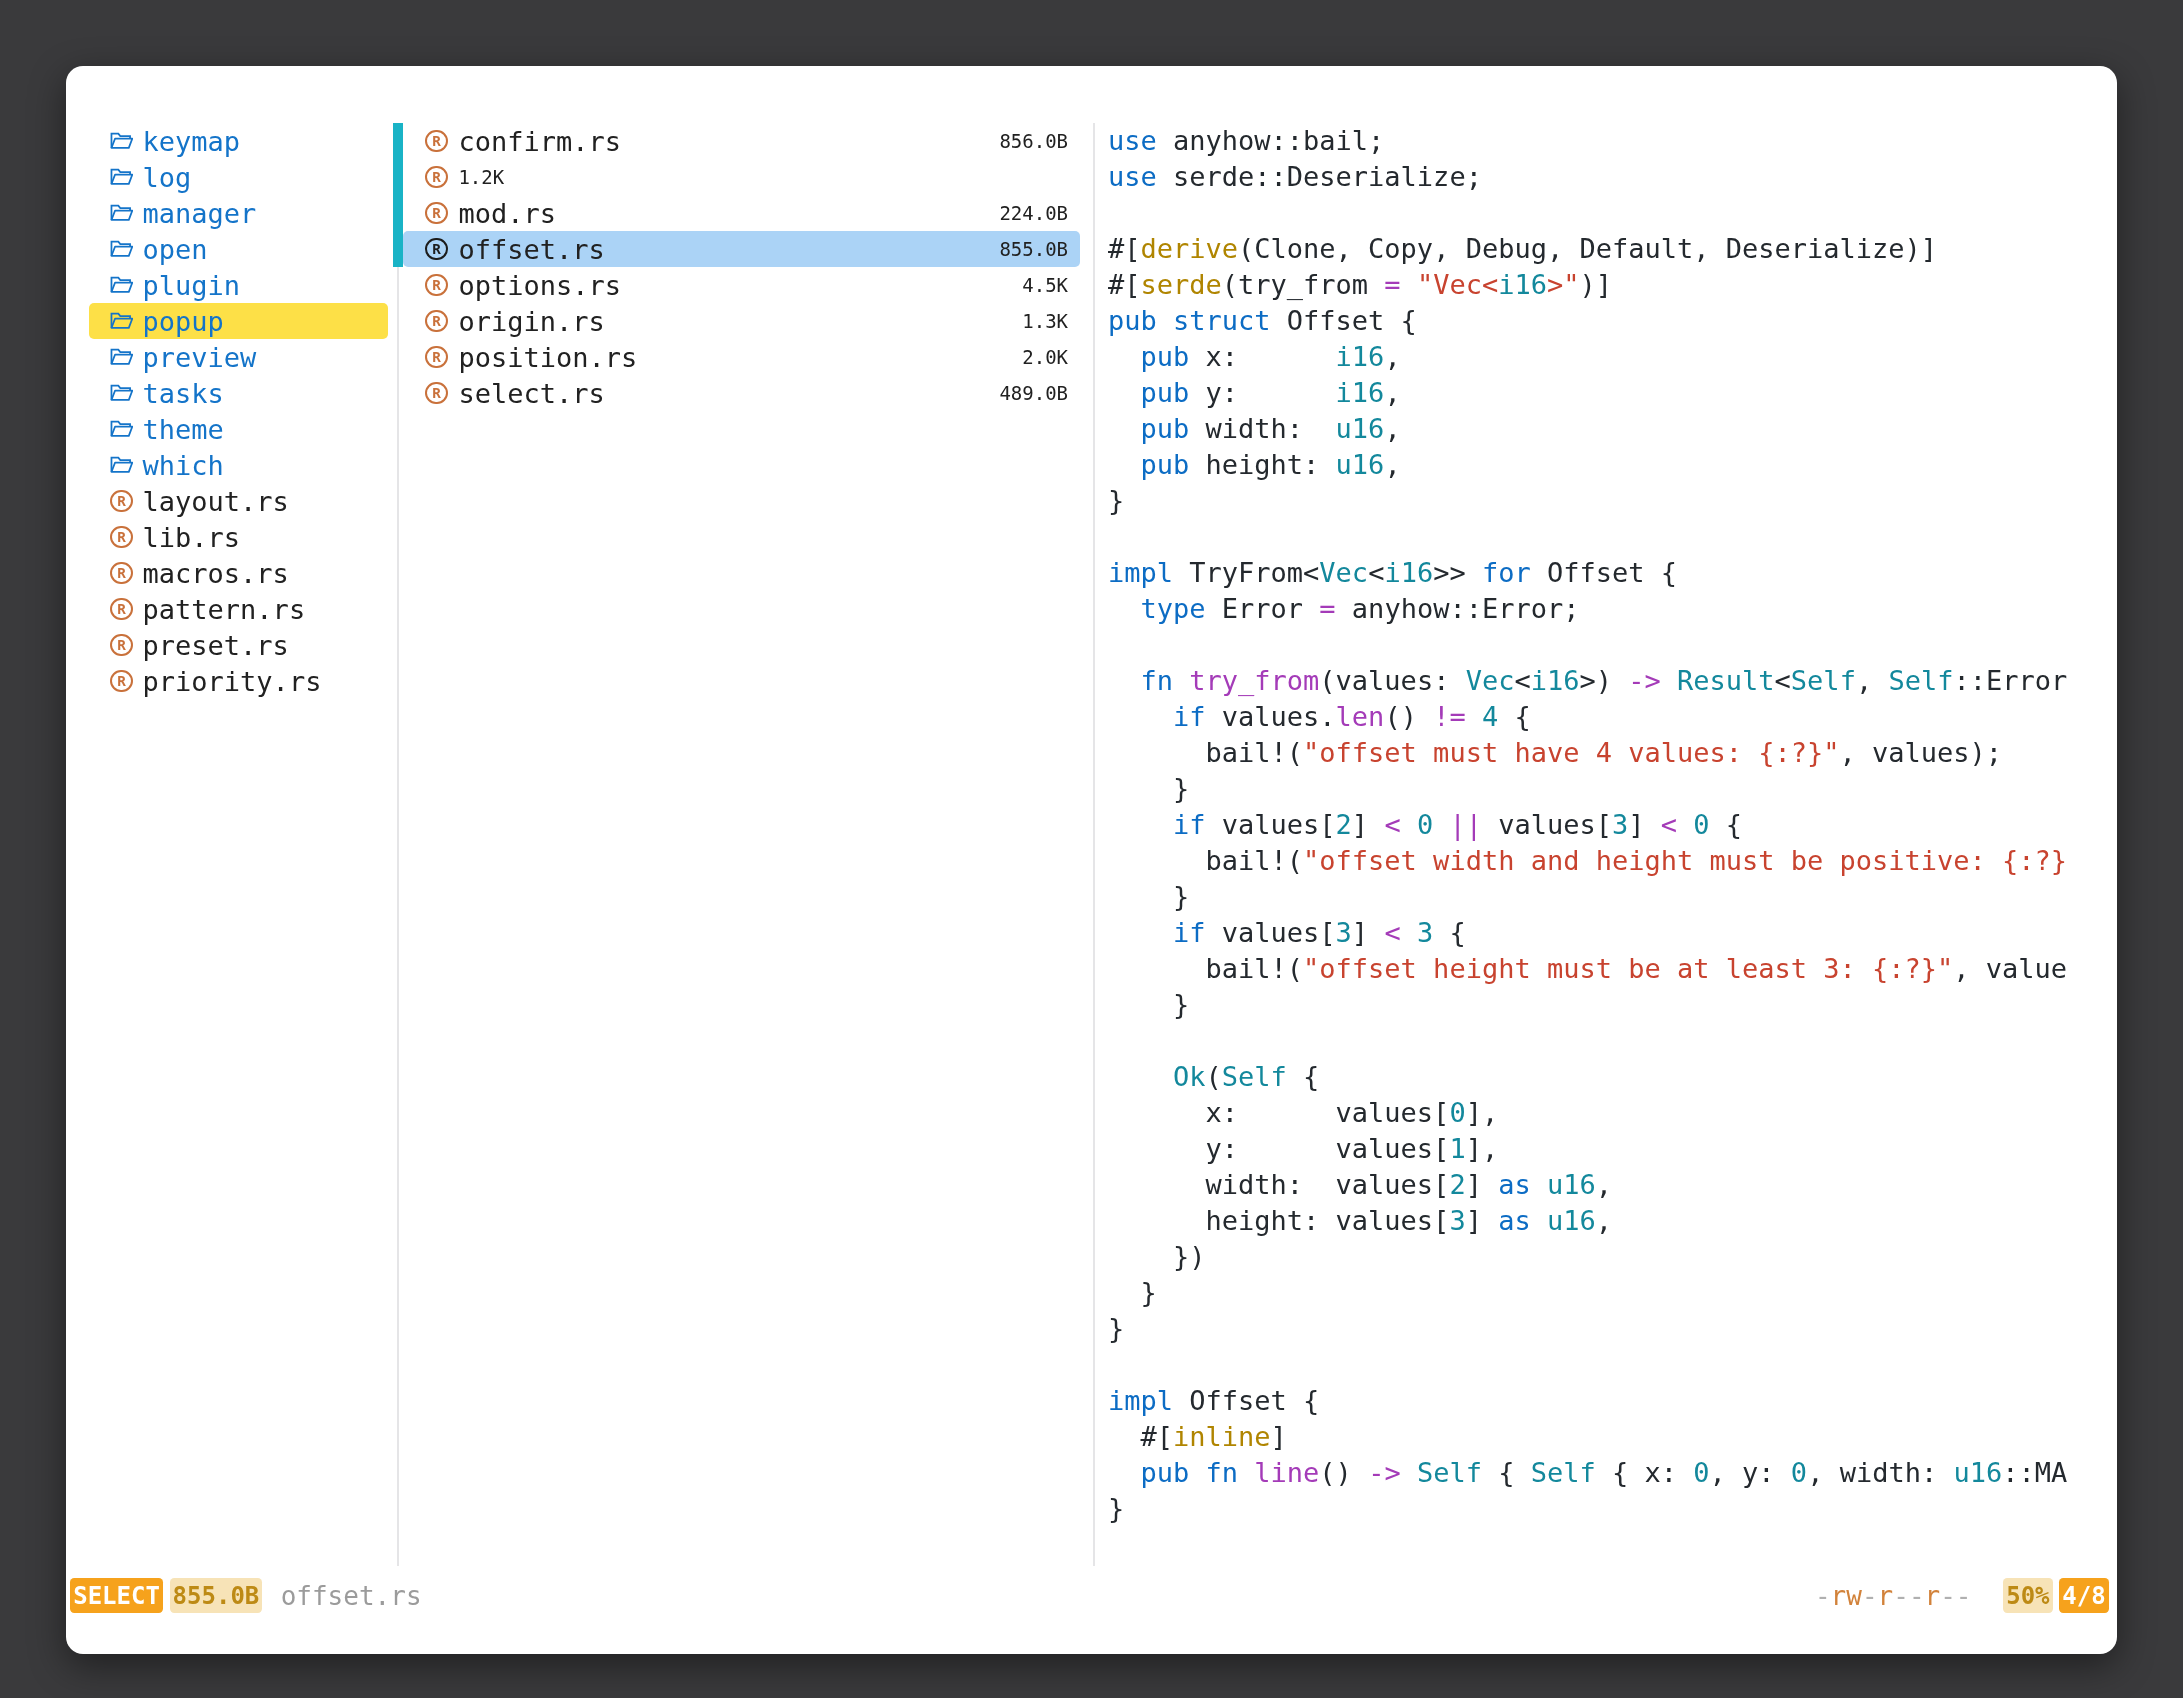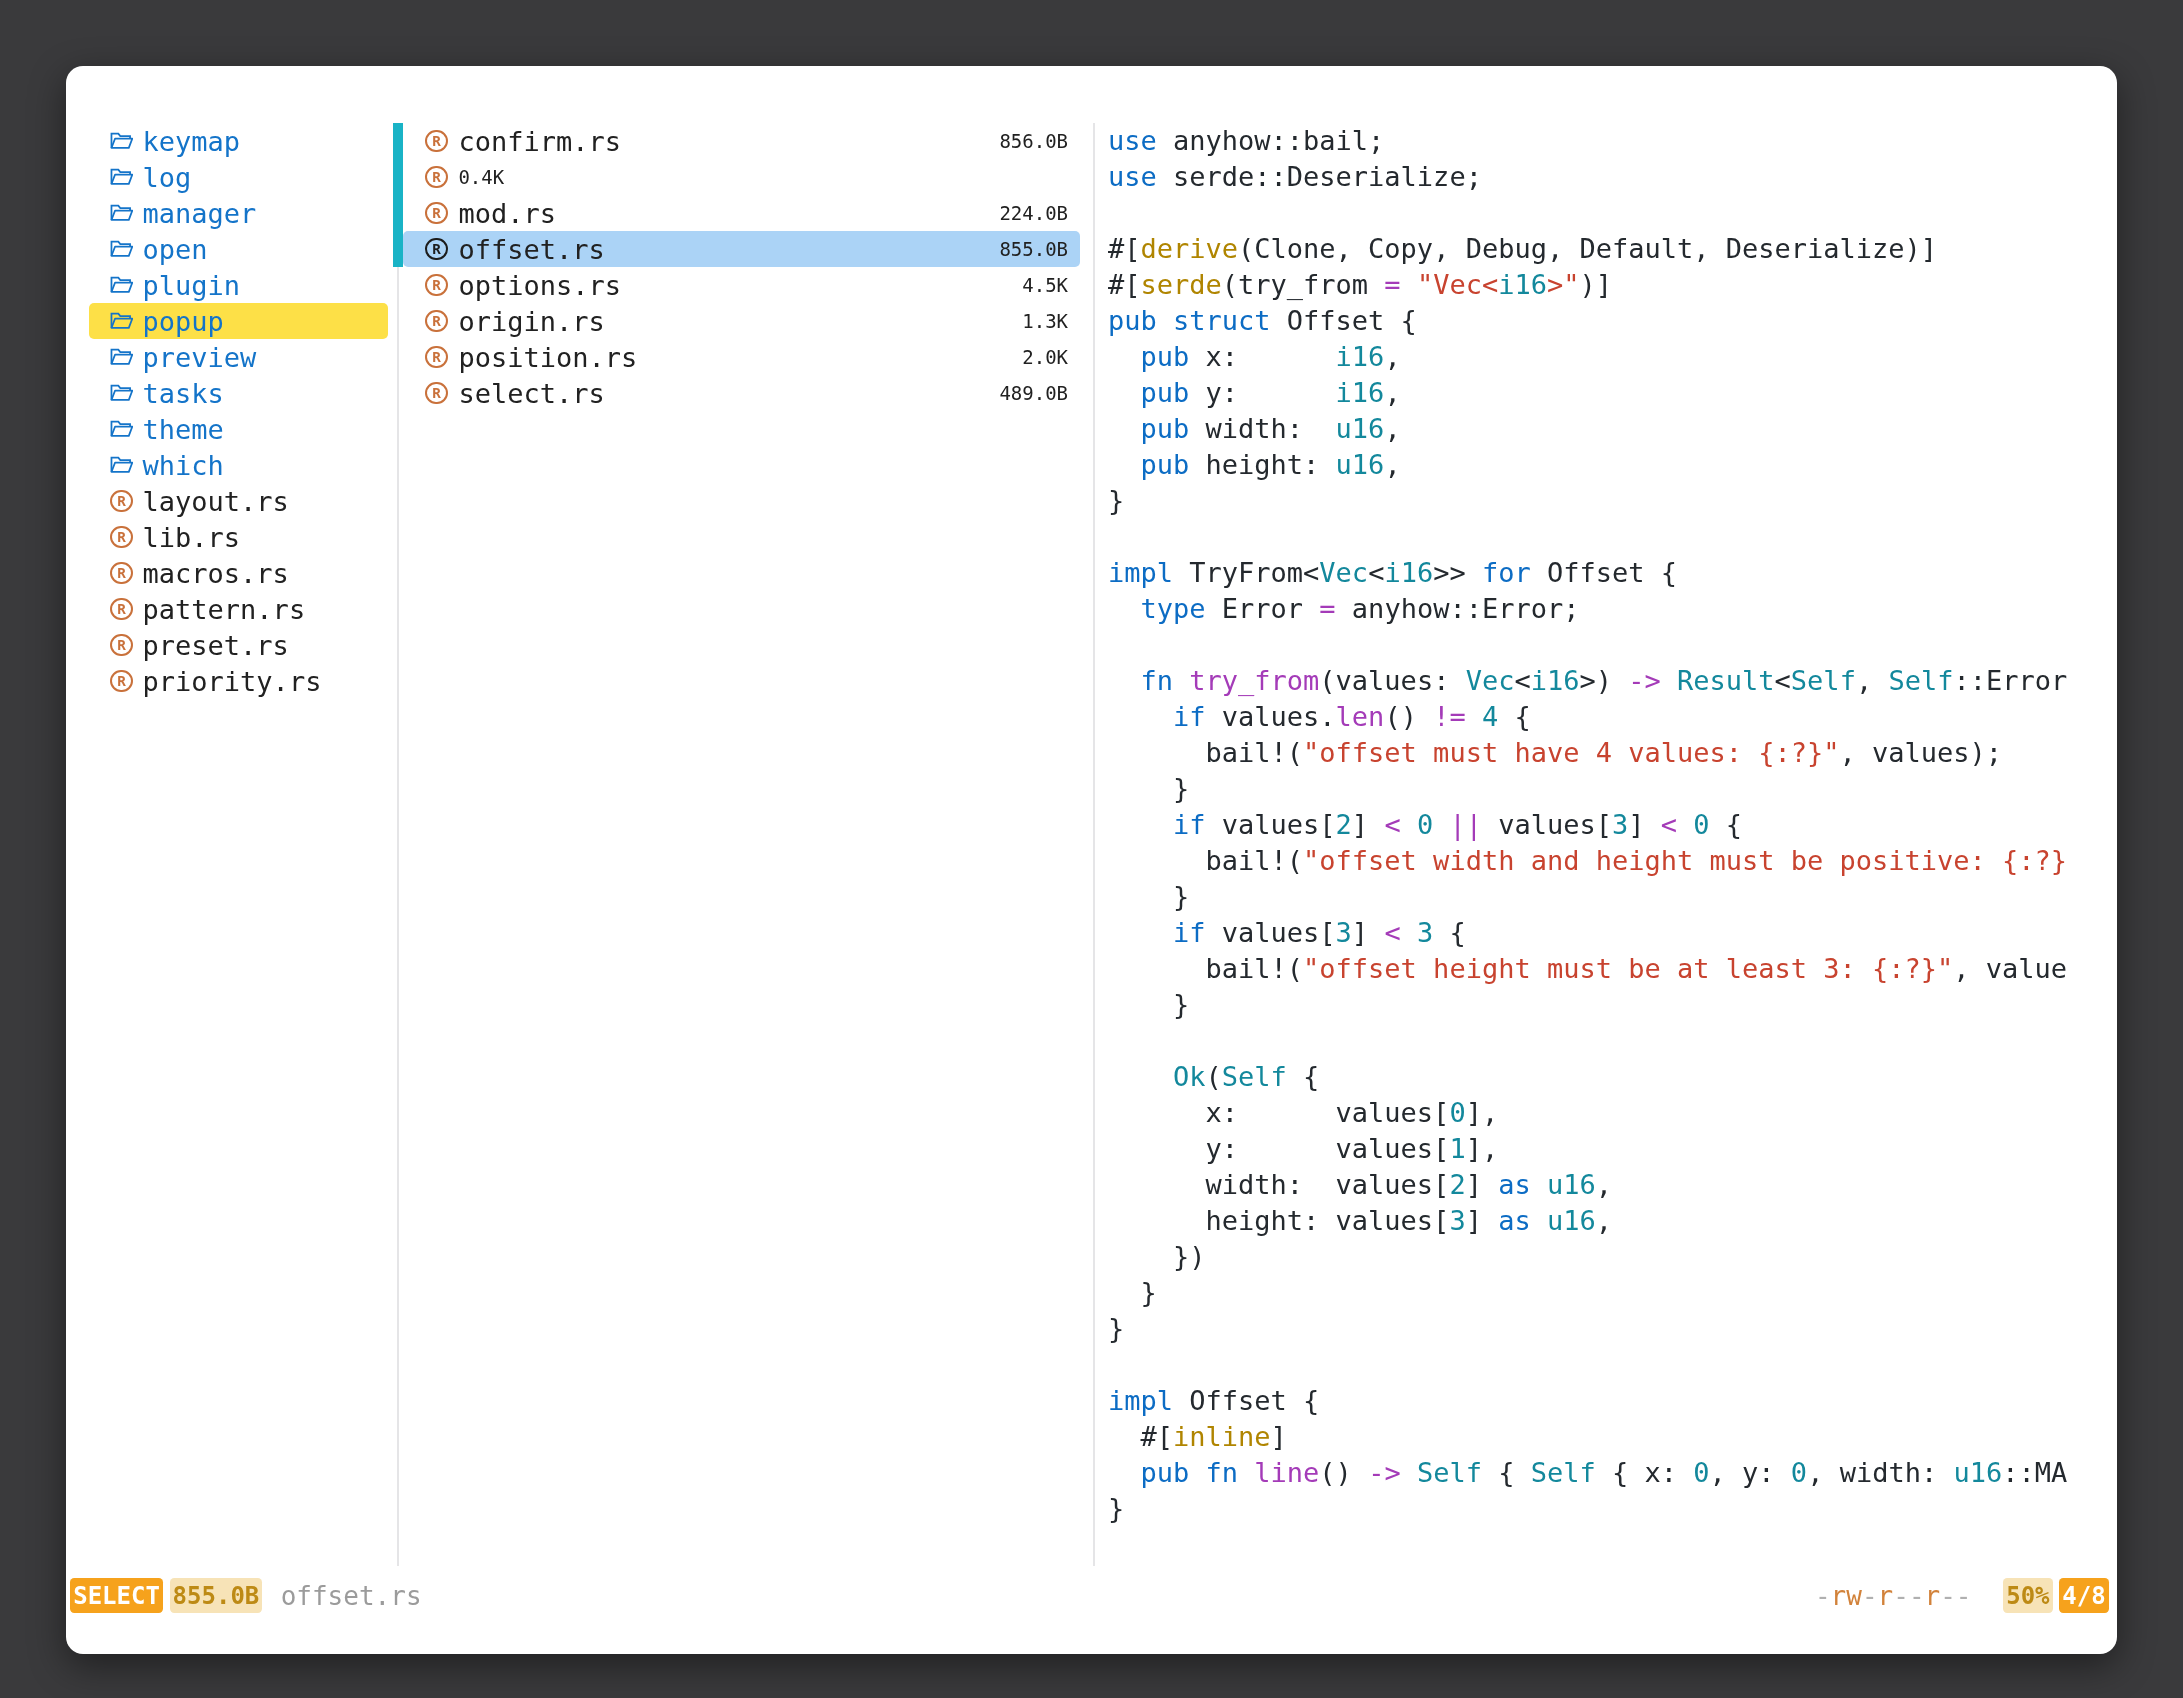--- a/index.html
+++ b/index.html
@@ -224,7 +224,7 @@
             <span class="icon">
               <span class="rcircle">R</span>
             </span>
-            <span class="size">0.4K</span>
+            <span class="size">1.2K</span>
           </span>
         </div>
         <div class="frow">

